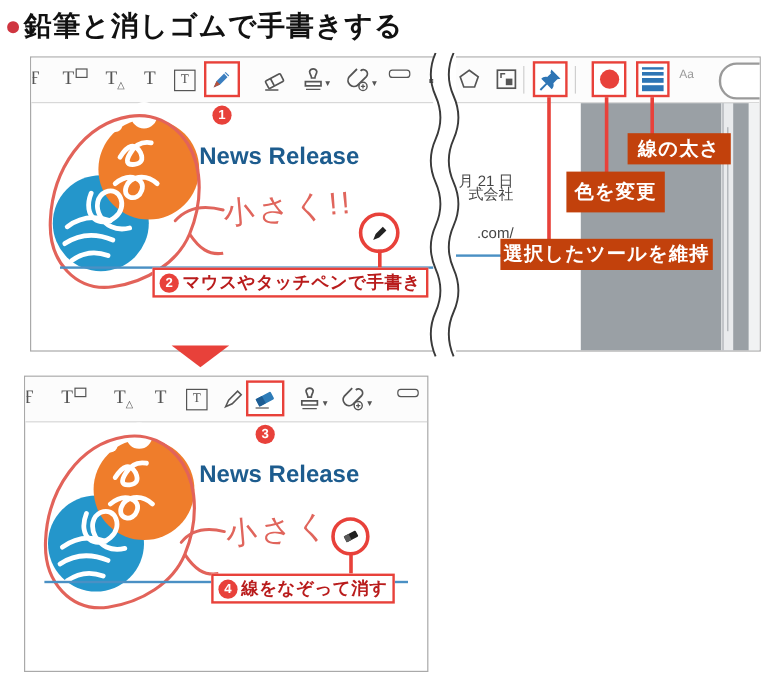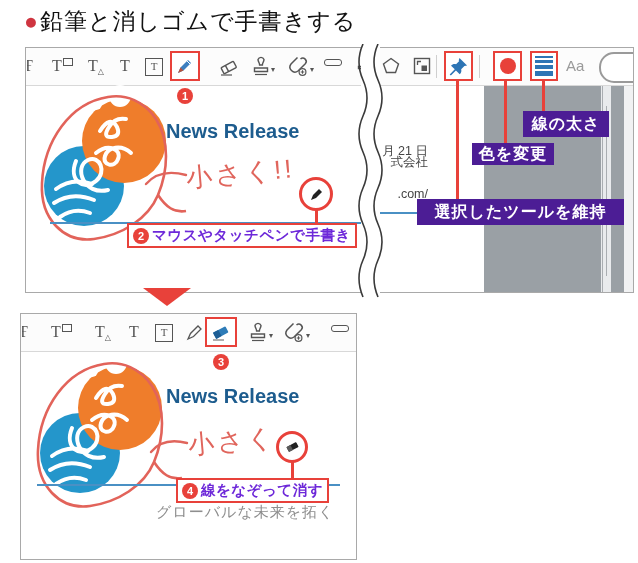--- a/index.html
+++ b/index.html
@@ -8,7 +8,7 @@
     font-family:"Liberation Sans",sans-serif;overflow:hidden;
   }
   
-  .pagetitle{position:absolute;left:24px;top:6px;font-size:23px;font-weight:normal;color:#111;letter-spacing:1px;white-space:nowrap;}
+  .pagetitle{position:absolute;left:4px;top:6px;font-size:23px;font-weight:bold;color:#111;letter-spacing:1px;white-space:nowrap;}
   .pagetitle .bullet{color:#cf3540;margin-right:1px;}
 
   

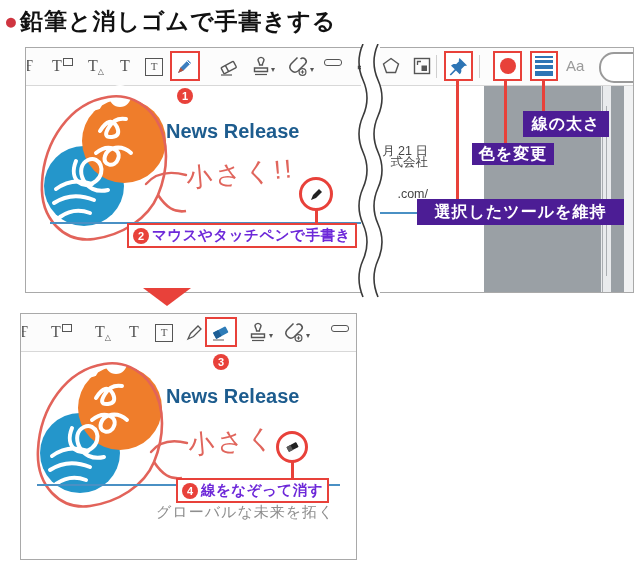--- a/index.html
+++ b/index.html
@@ -23,7 +23,7 @@
          font-size:11px;font-weight:bold;text-align:center;line-height:16px;font-family:"Liberation Sans",sans-serif;}
   .minusicon{display:inline-block;width:16px;height:5px;border:1.5px solid #555;border-radius:3px;margin-top:7px;}
   .tboxicon{display:inline-block;width:16px;height:16px;border:1.3px solid #555;text-align:center;font-size:11px;line-height:15px;margin-top:2px;}
-  .aalabel{position:absolute;top:9px;color:#9a9a9a;font-size:15px;font-family:"Liberation Sans",sans-serif;text-align:center;}
+  .aalabel{position:absolute;top:9px;color:#9a9a9a;font-size:10px;font-family:"Liberation Sans",sans-serif;text-align:center;}
   .pill{position:absolute;top:4px;width:62px;height:27px;border:2px solid #9a9a9a;border-radius:15px;background:#fff;}
 
   

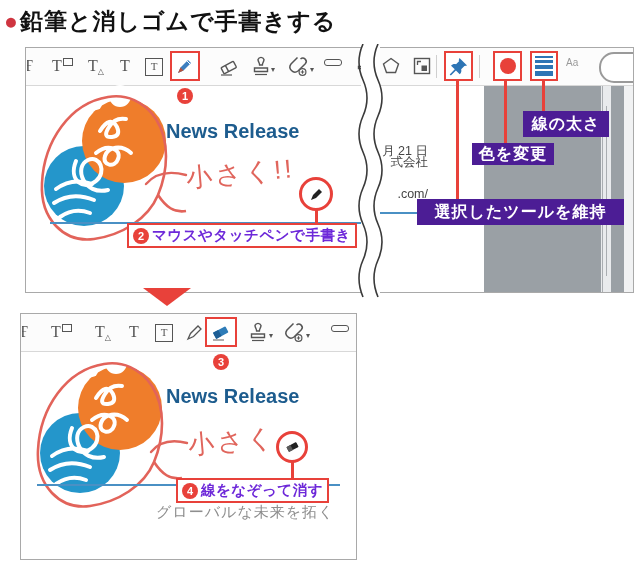--- a/index.html
+++ b/index.html
@@ -47,7 +47,7 @@
   .steptext{font-size:14.5px;font-weight:bold;color:#6d28d9;letter-spacing:0.5px;}
 
   
-  .callout{position:absolute;background:#4c1d95;color:#fff;font-size:16px;font-weight:bold;
+  .callout{position:absolute;background:#c2410c;color:#fff;font-size:16px;font-weight:bold;
            text-align:center;letter-spacing:1px;z-index:6;display:flex;align-items:center;justify-content:center;}
   .connector{position:absolute;width:3px;background:#e8413a;z-index:4;}
 

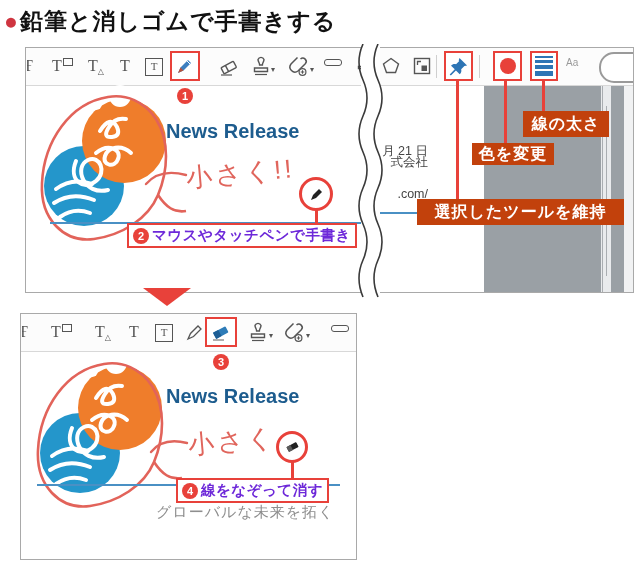--- a/index.html
+++ b/index.html
@@ -231,7 +231,7 @@
   <span class="connector" style="left:516px;top:33px;height:32px;"></span>
 
   <div class="callout" style="left:497px;top:63px;width:86px;height:26px;">線の太さ</div>
-  <div class="callout" style="left:446px;top:95px;width:82px;height:22px;">色を変更</div>
+  <div class="callout" style="left:446px;top:95px;width:82px;height:34px;">色を変更</div>
   <div class="callout" style="left:391px;top:151px;width:207px;height:26px;font-family:Liberation Serif, serif;">選択したツールを維持</div>
 </div>
 

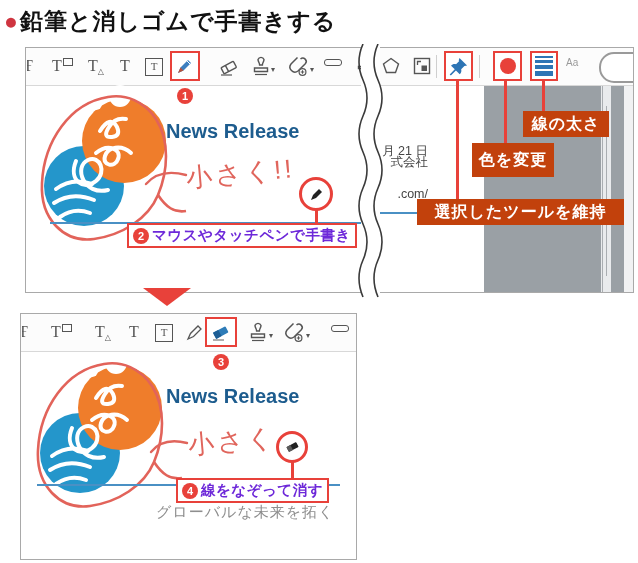--- a/index.html
+++ b/index.html
@@ -232,7 +232,7 @@
 
   <div class="callout" style="left:497px;top:63px;width:86px;height:26px;">線の太さ</div>
   <div class="callout" style="left:446px;top:95px;width:82px;height:34px;">色を変更</div>
-  <div class="callout" style="left:391px;top:151px;width:207px;height:26px;font-family:Liberation Serif, serif;">選択したツールを維持</div>
+  <div class="callout" style="left:391px;top:151px;width:177px;height:26px;font-family:Liberation Serif, serif;">選択したツールを維持</div>
 </div>
 
 <div class="bigarrow"></div>

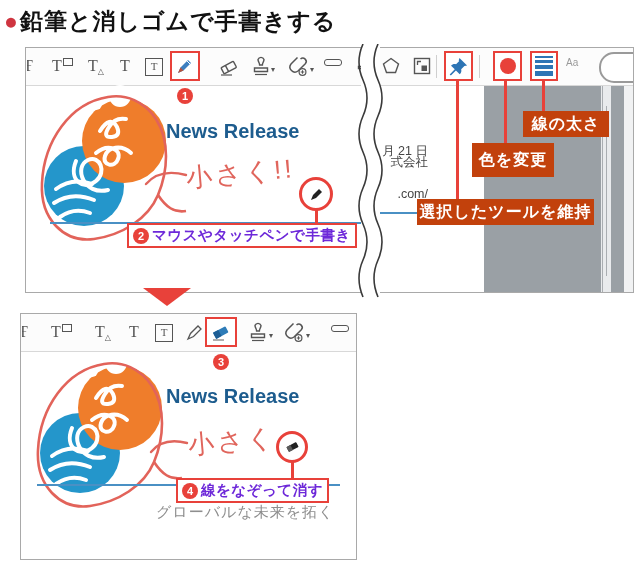--- a/index.html
+++ b/index.html
@@ -44,7 +44,7 @@
              display:flex;align-items:center;padding:0 4px;z-index:6;white-space:nowrap;}
   .stepnum{width:16px;height:16px;border-radius:50%;background:#e8413a;color:#fff;font-size:11px;font-weight:bold;
            text-align:center;line-height:16px;margin-right:3px;flex:0 0 auto;}
-  .steptext{font-size:14.5px;font-weight:bold;color:#6d28d9;letter-spacing:0.5px;}
+  .steptext{font-size:14.5px;font-weight:bold;color:#b91c1c;letter-spacing:0.5px;}
 
   
   .callout{position:absolute;background:#c2410c;color:#fff;font-size:16px;font-weight:bold;

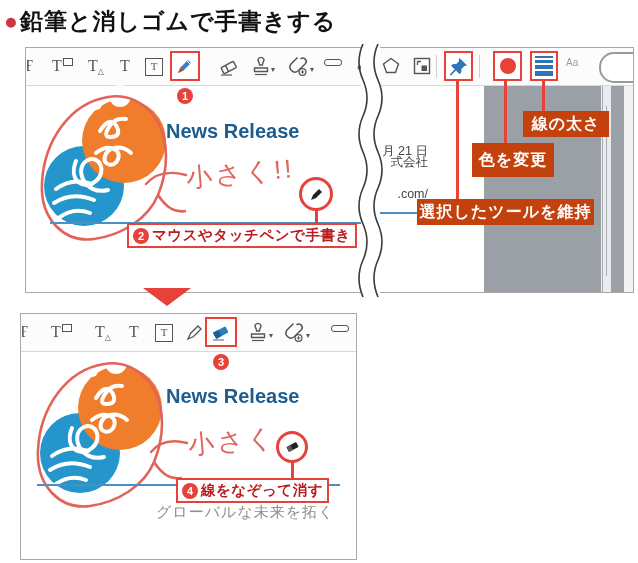--- a/index.html
+++ b/index.html
@@ -325,7 +325,6 @@
     <span class="steptext">線をなぞって消す</span>
   </div>
 
-  <div class="grayline" style="left:135px;top:189px;">グローバルな未来を拓く</div>
 </div>
 
 <svg id="tear" width="44" height="254" viewBox="0 0 44 254">

